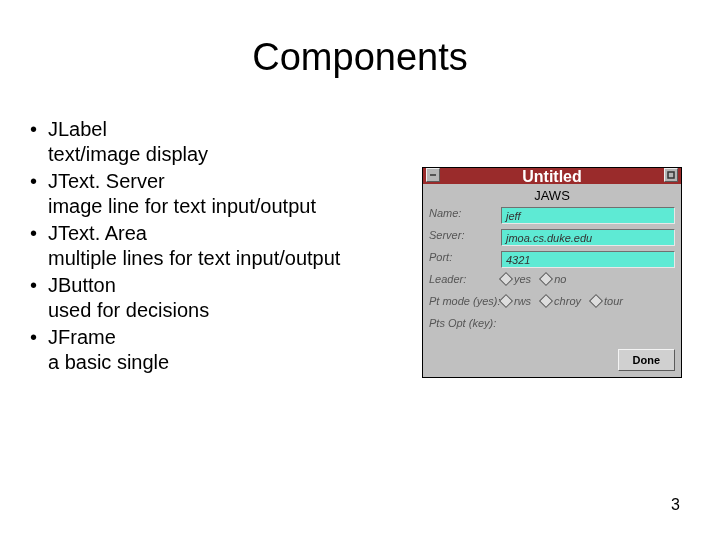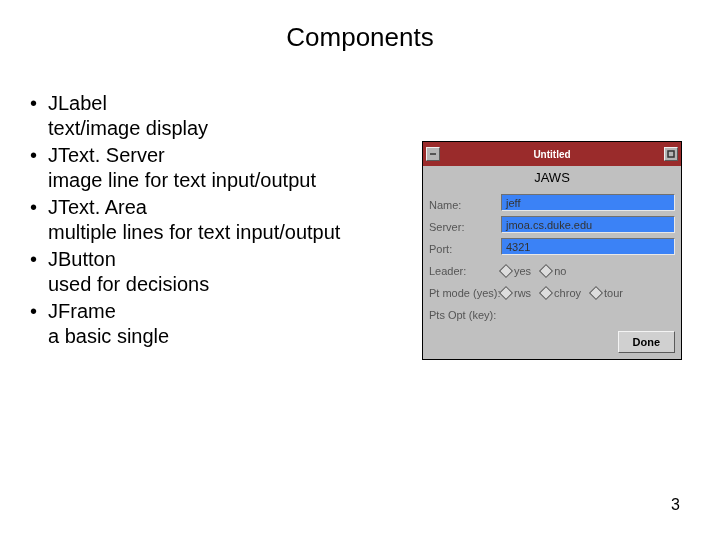--- a/index.html
+++ b/index.html
@@ -16,9 +16,9 @@
   .title {
     width: 100%;
     text-align: center;
-    font-size: 26px;
+    font-size: 38px;
     font-weight: 400;
-    padding-top: 22px;
+    padding-top: 36px;
   }
   .content {
     display: flex;

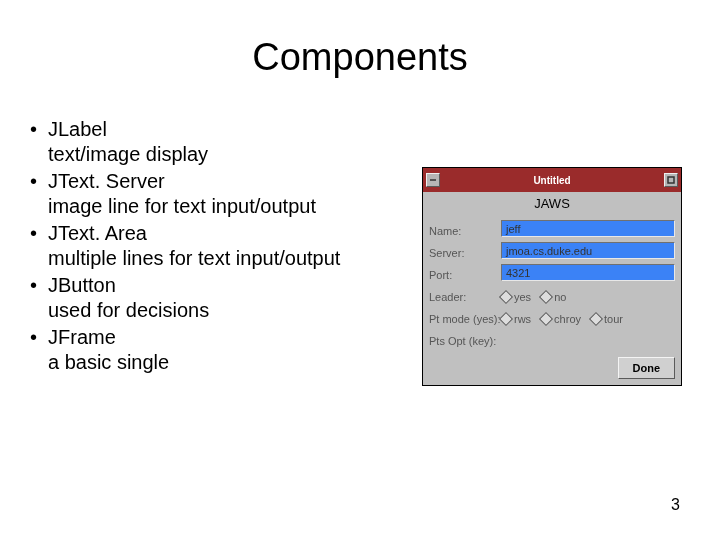--- a/index.html
+++ b/index.html
@@ -60,12 +60,12 @@
   .win-titlebar {
     background: #9a2b2b;
     color: #fff;
-    height: 24px;
-    display: flex;
-    align-items: center;
+    height: 16px;
+    display: flex;
+    align-items: flex-start;
     justify-content: space-between;
     padding: 0 3px;
-    font-size: 10px;
+    font-size: 16px;
     font-weight: 700;
   }
   .tb-btn {

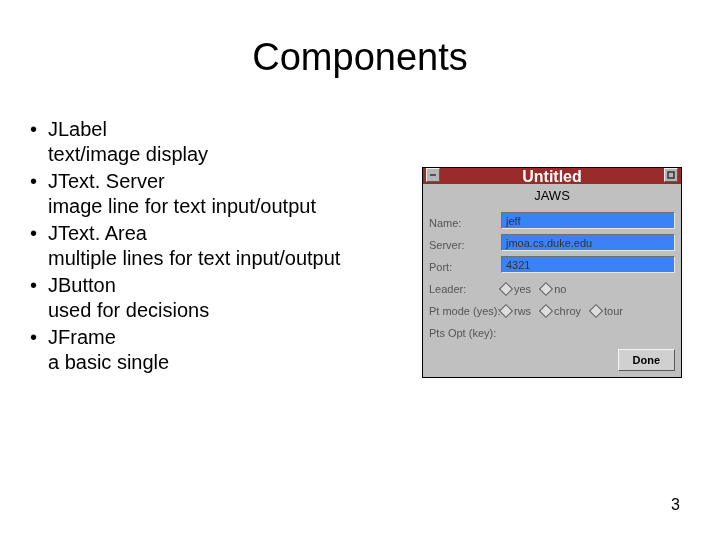--- a/index.html
+++ b/index.html
@@ -95,8 +95,9 @@
   }
   .row {
     display: flex;
-    align-items: flex-end;
+    align-items: flex-start;
     height: 22px;
+    font-style: italic;
   }
   .row .lbl {
     width: 72px;

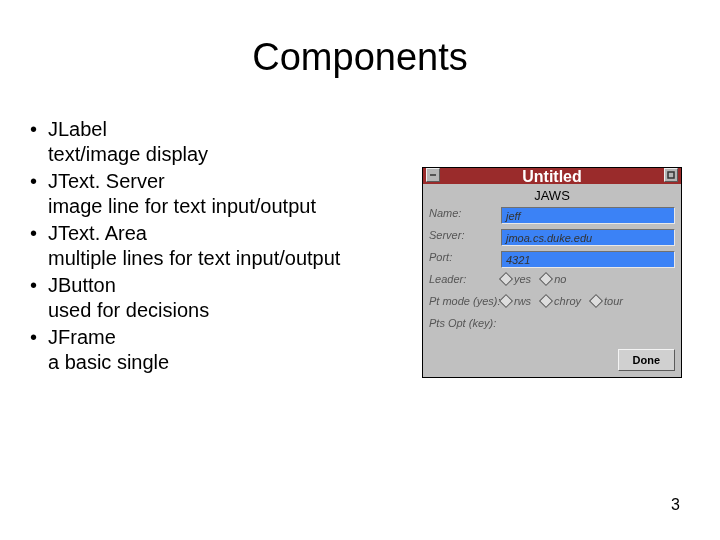--- a/index.html
+++ b/index.html
@@ -107,7 +107,7 @@
   .field {
     flex: 1;
     height: 17px;
-    background: #3b82f6;
+    background: #5eead4;
     border-top: 1px solid #707070;
     border-left: 1px solid #707070;
     border-right: 1px solid #e8e8e8;

